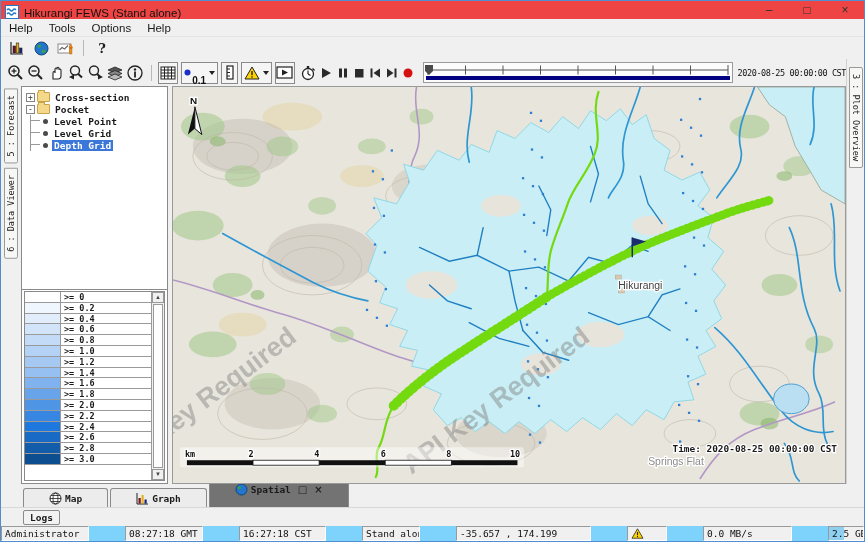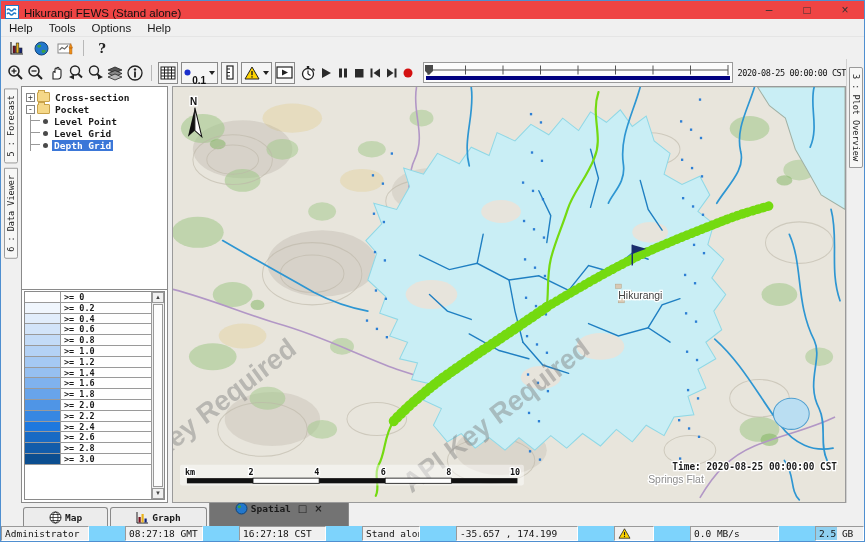--- a/index.html
+++ b/index.html
@@ -686,6 +686,9 @@
       <span class="tabglyph">×</span>
     </span>
   </div>
+  <div class="logsrow">
+    <span class="logs-btn">Logs</span>
+  </div>
 
   <div class="statusbar">
     <span class="seg" style="width:88px">Administrator</span>

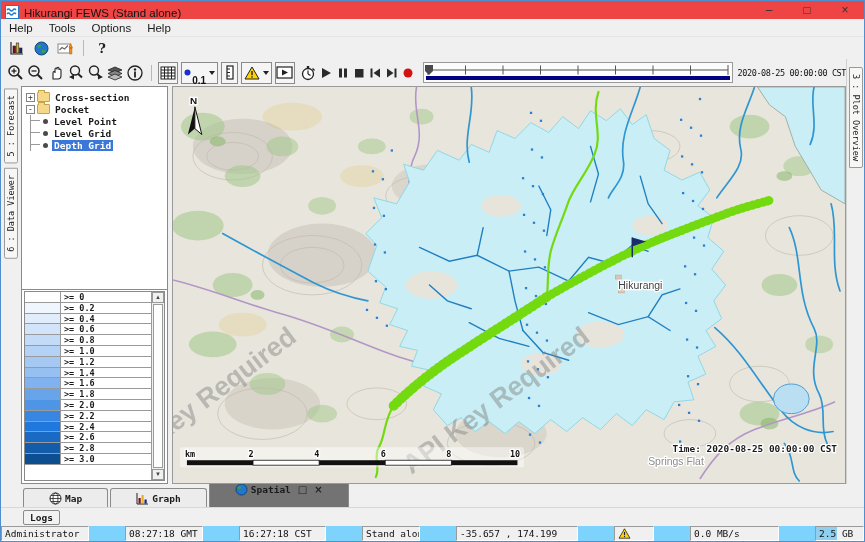--- a/index.html
+++ b/index.html
@@ -695,7 +695,7 @@
     <span class="seg" style="width:78px">08:27:18 GMT</span>
     <span class="seg" style="width:87px">16:27:18 CST</span>
     <span class="seg" style="width:58px">Stand alone</span>
-    <span class="seg" style="width:122px">-35.657 , 174.199</span>
+    <span class="seg" style="width:135px">-35.657 , 174.199</span>
     <span class="seg icon" style="width:40px">
       <svg width="13" height="11" viewBox="0 0 16 14">
         <path d="M8,1 L15,13 L1,13 Z" fill="#ffd400" stroke="#222" stroke-width="1"></path>

